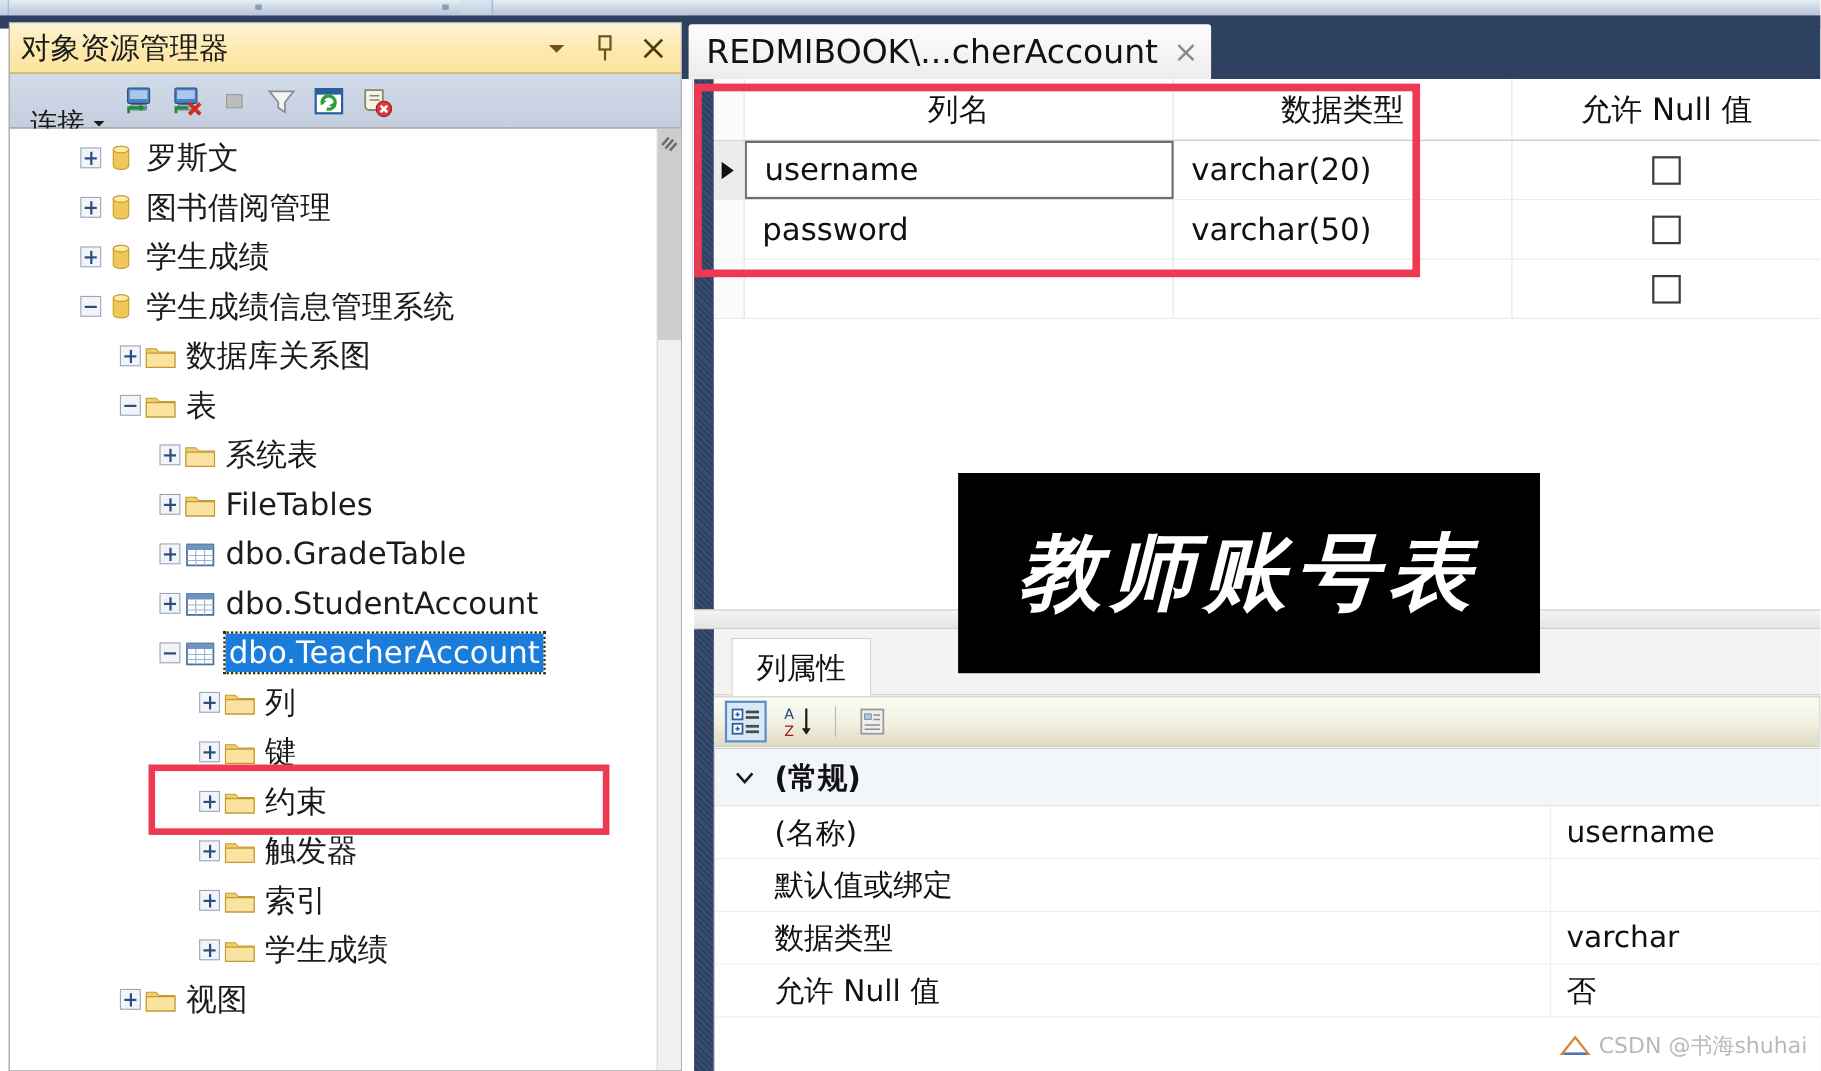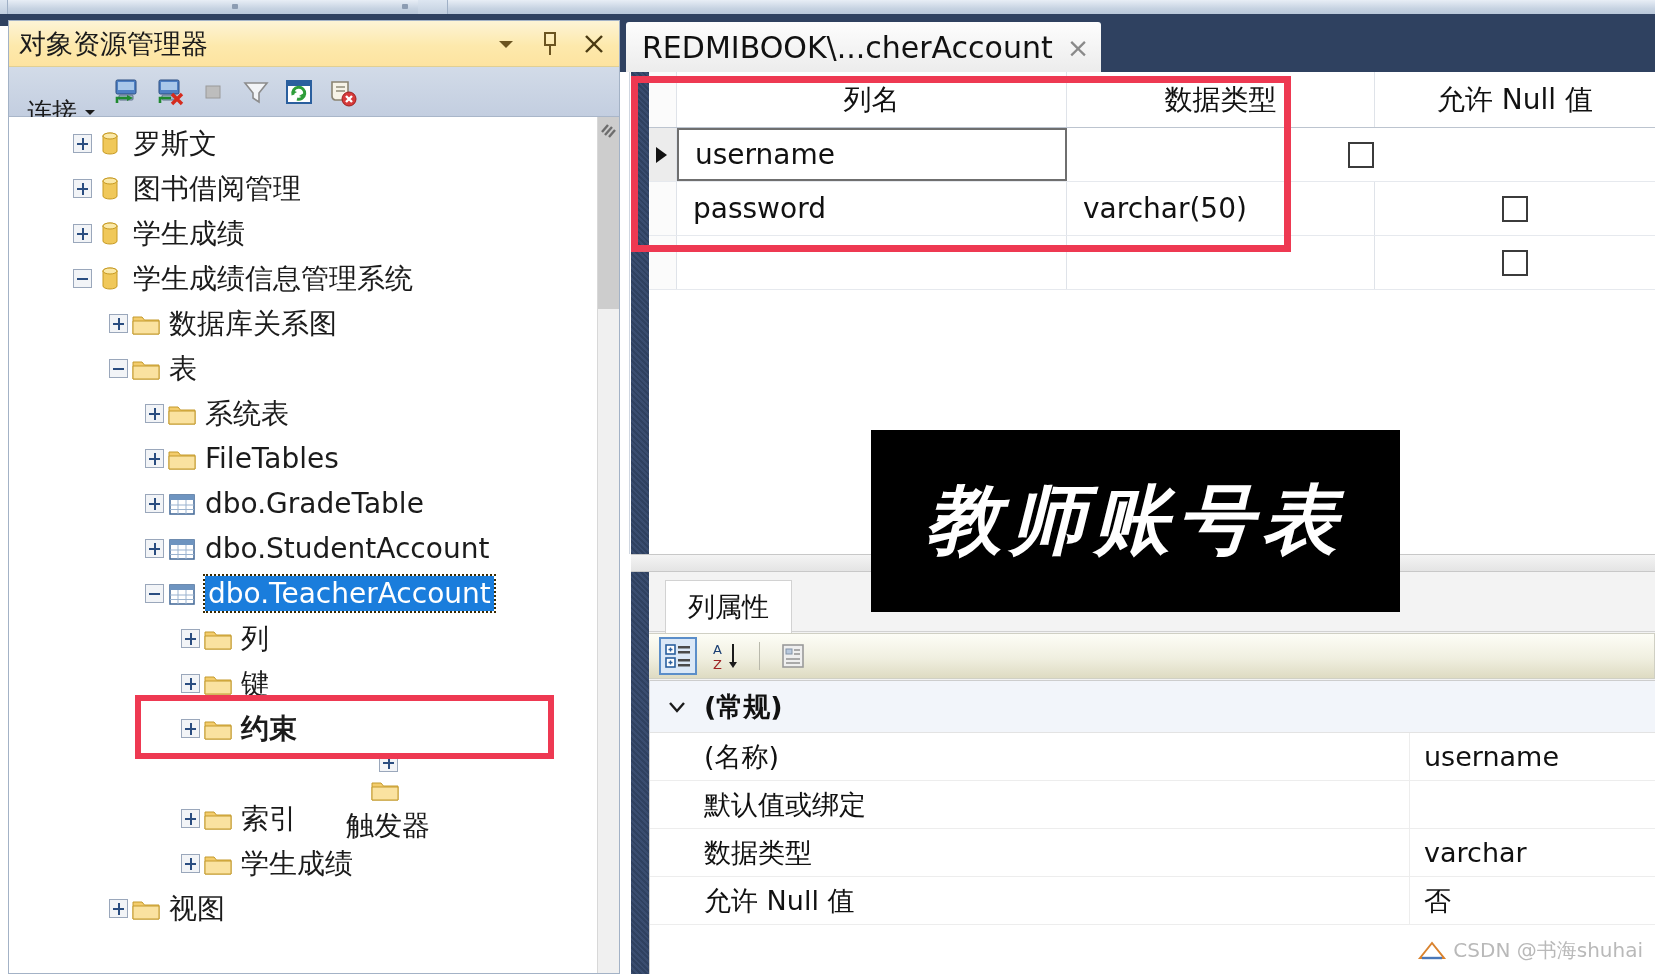--- a/index.html
+++ b/index.html
@@ -627,6 +627,7 @@
                 <span class="row-indicator"></span>
               </div>
               <div class="cell-name">username</div>
+              <div class="cell-type">varchar(20)</div>
               <div class="cell-null">
                 <span class="chk"></span>
               </div>

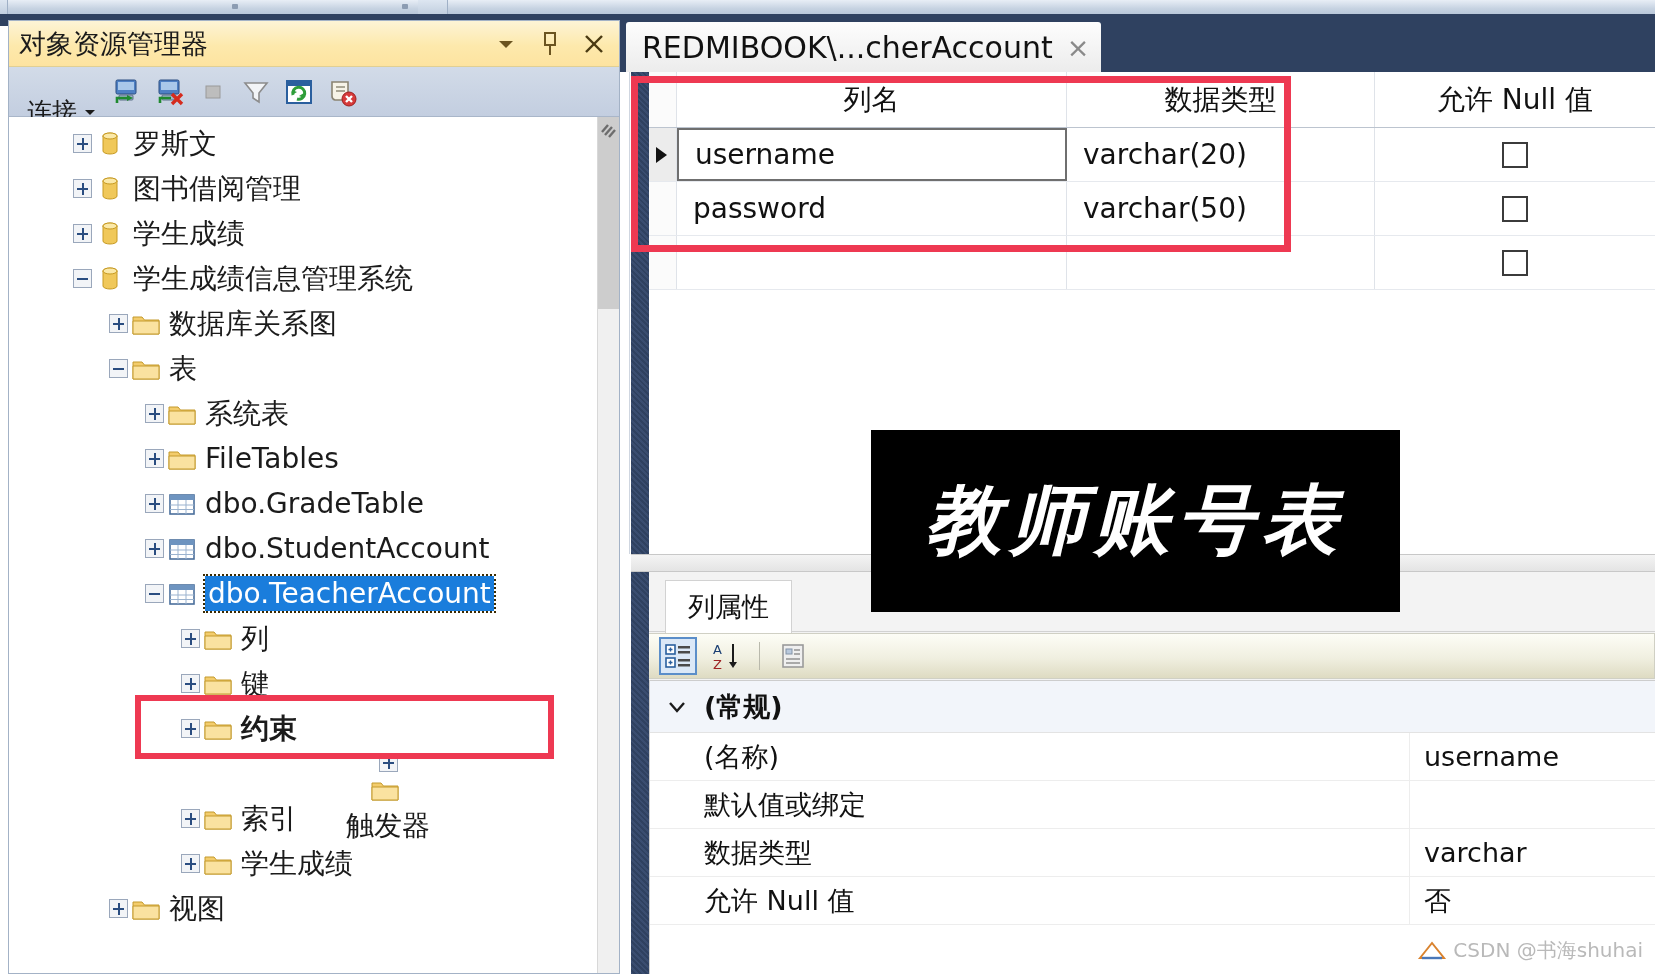--- a/index.html
+++ b/index.html
@@ -527,7 +527,7 @@
             </span>
             <span class="tv-label">键</span>
           </div>
-          <div class="tv-row" style="padding-left: 170px; font-weight: bold;">
+          <div class="tv-row" style="padding-left: 170px;">
             <span class="tv-exp">
               <span class="tv-exp-box plus"></span>
             </span>

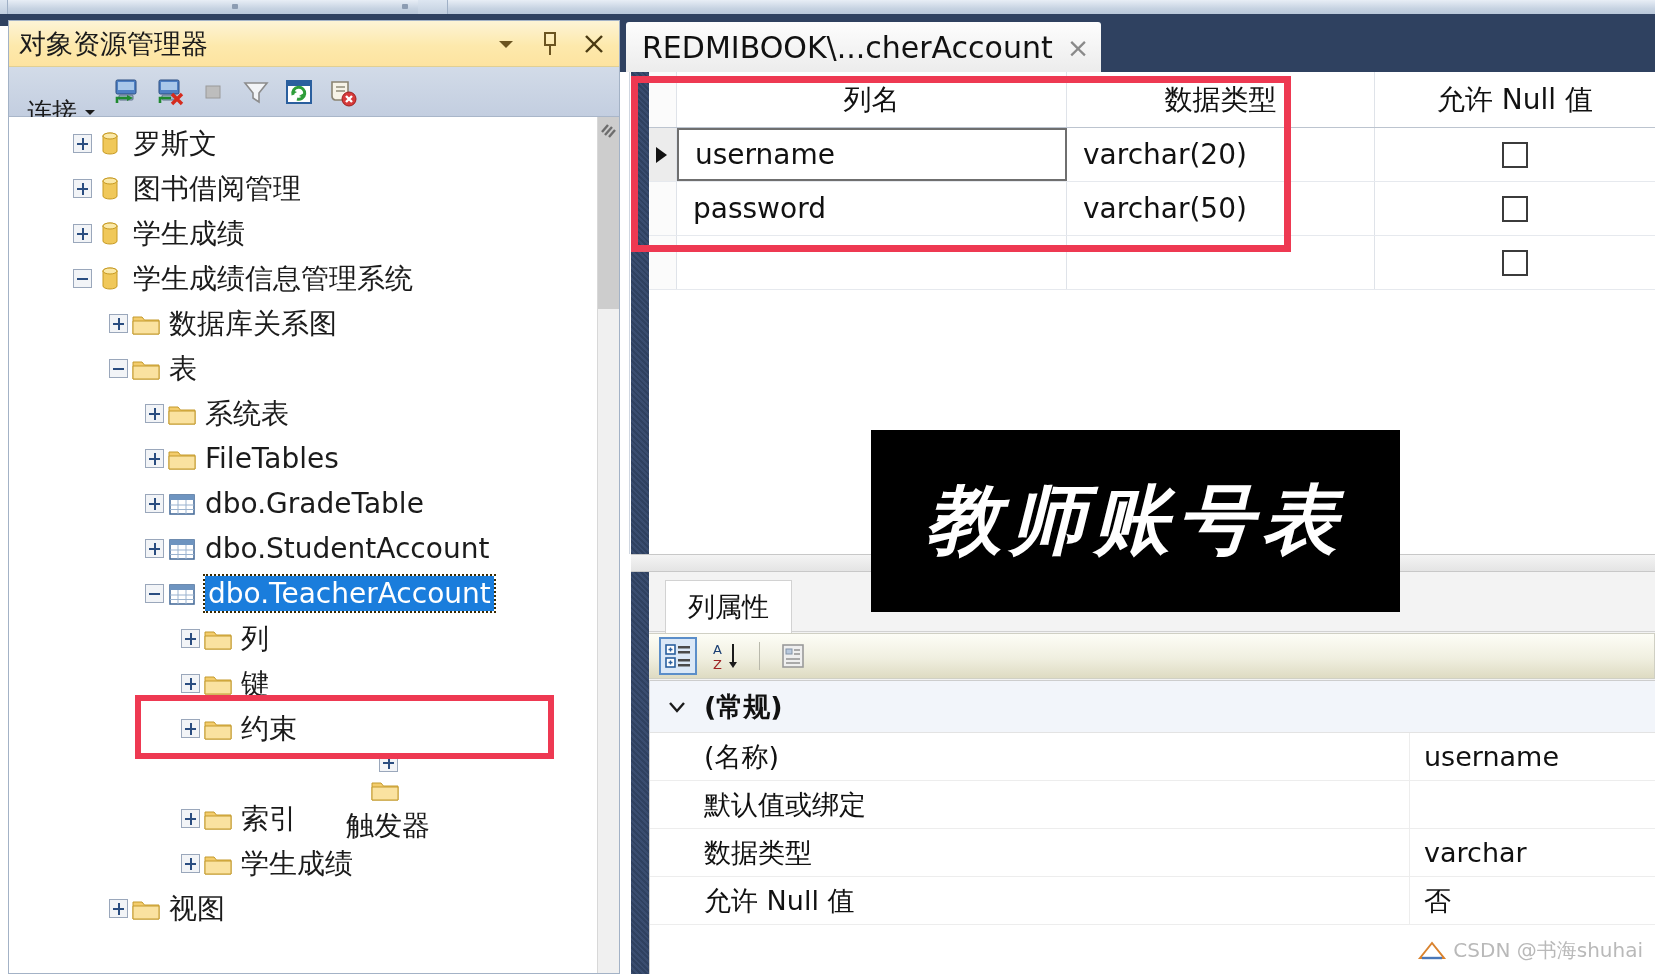--- a/index.html
+++ b/index.html
@@ -539,7 +539,7 @@
             </span>
             <span class="tv-label">约束</span>
           </div>
-          <div class="tv-row" style="padding-left: 170px; flex-direction: column;">
+          <div class="tv-row" style="padding-left: 170px;">
             <span class="tv-exp">
               <span class="tv-exp-box plus"></span>
             </span>

